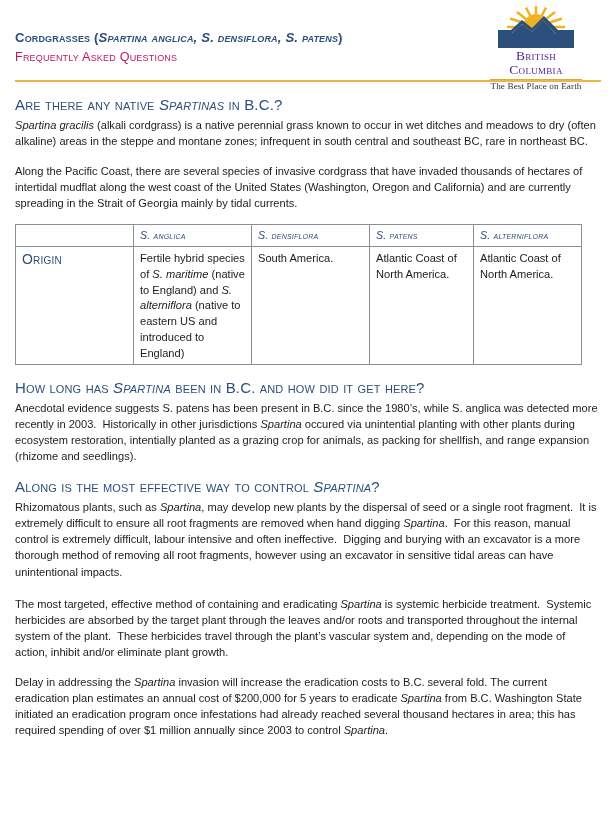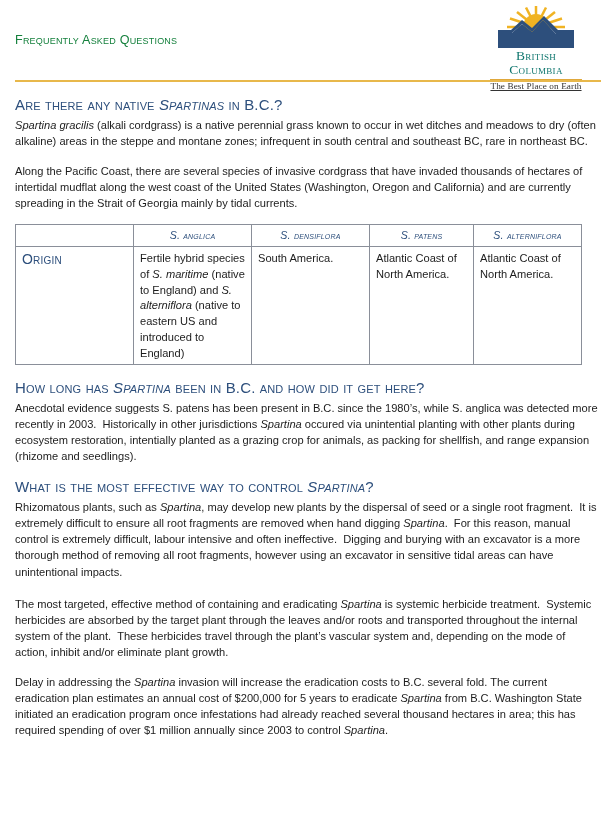--- a/index.html
+++ b/index.html
@@ -179,6 +179,7 @@
   <div class="header">
 
     <div class="title-block">
+      <div class="doc-title"><span>Cordgrasses (</span><span class="ital">Spartina anglica, S. densiflora, S. patens</span><span>)</span></div>
       <div class="doc-subtitle">Frequently Asked Questions</div>
     </div>
 

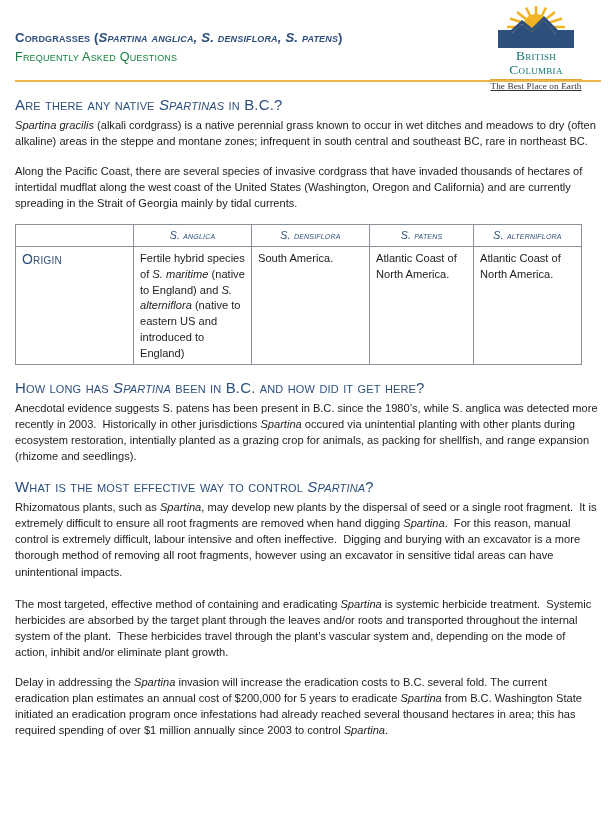--- a/index.html
+++ b/index.html
@@ -47,7 +47,7 @@
   .doc-subtitle {
     font-size: 12.6px;
     font-weight: normal;
-    color: #15803d;
+    color: #be185d;
     font-variant: small-caps;
     letter-spacing: 0.2px;
     line-height: 1.35;

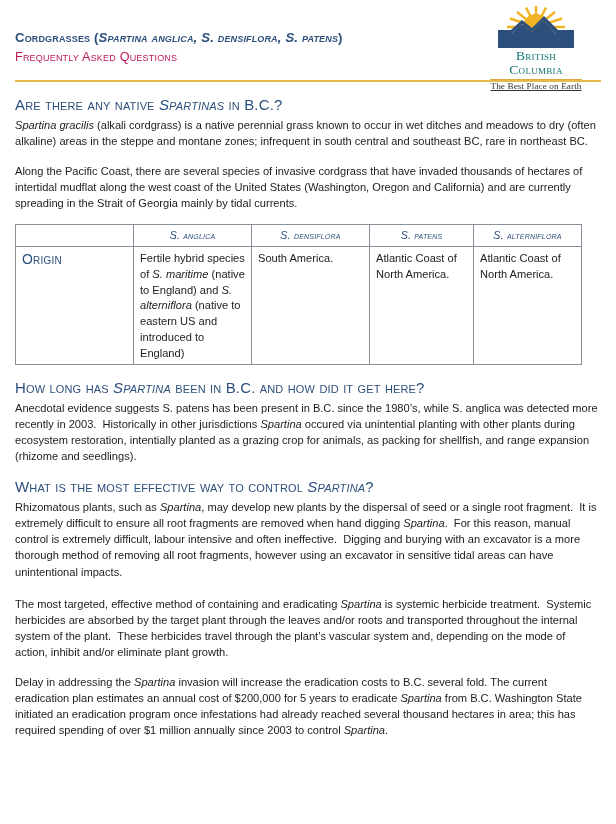--- a/index.html
+++ b/index.html
@@ -70,7 +70,7 @@
   }
   .logo-bc {
     font-family: "Liberation Serif", serif;
-    color: #0f766e;
+    color: #4c1d95;
     font-variant: small-caps;
     font-size: 13.5px;
     line-height: 1.02;

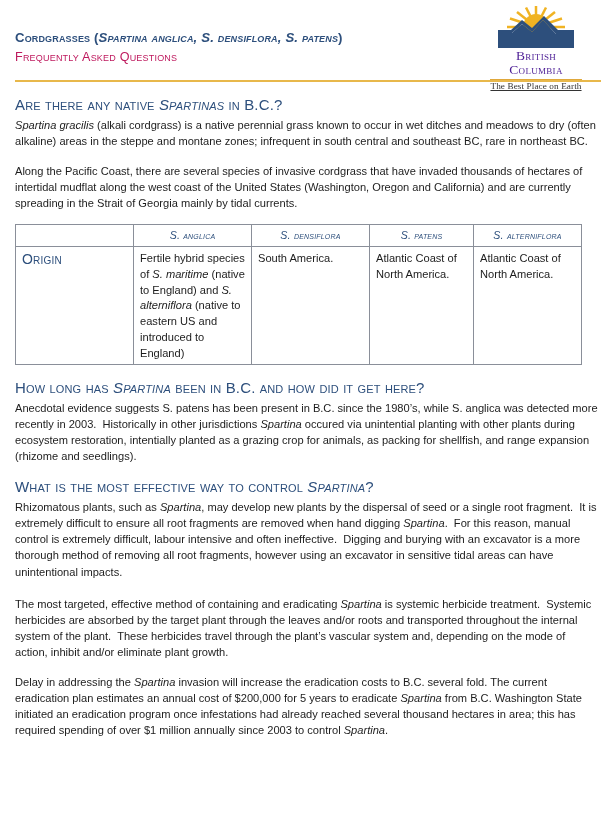--- a/index.html
+++ b/index.html
@@ -89,7 +89,6 @@
     font-size: 9.2px;
     color: #333333;
     letter-spacing: 0.1px;
-    text-decoration: underline;
   }
 
   .gold-rule {

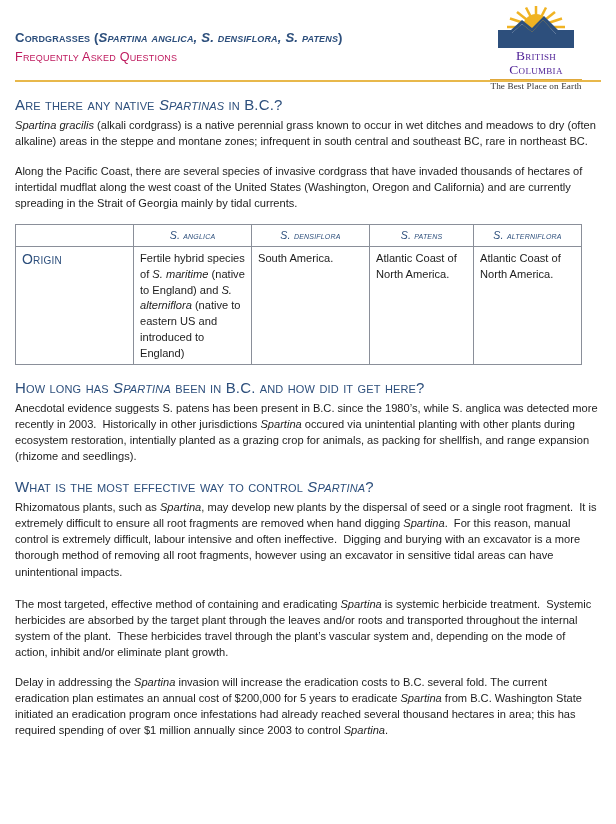--- a/index.html
+++ b/index.html
@@ -152,7 +152,7 @@
     font-variant: small-caps;
     font-size: 10.6px;
     color: #2d4f7c;
-    text-align: center;
+    text-align: left;
     letter-spacing: 0.2px;
     height: 14px;
   }

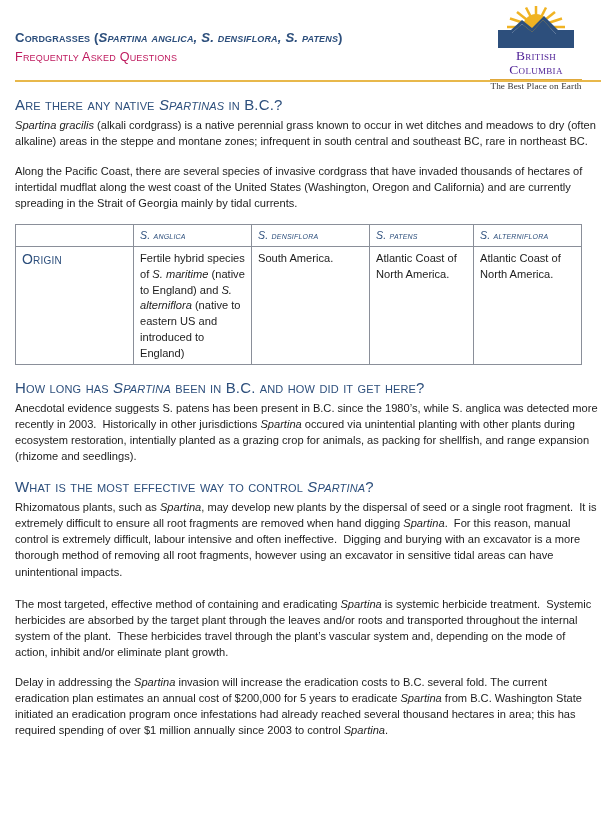--- a/index.html
+++ b/index.html
@@ -262,7 +262,7 @@
   </div>
 
   <div class="section">
-    <h2 class="q"><span>What is the most effective way to control </span><span class="ital">Spartina</span><span>?</span></h2>
+    <h2 class="q"><span>Along is the most effective way to control </span><span class="ital">Spartina</span><span>?</span></h2>
     <p class="body">Rhizomatous plants, such as <em class="ital-txt">Spartina</em>, may develop new plants by the dispersal of seed or a single root fragment.&nbsp; It is extremely difficult to ensure all root fragments are removed when hand digging <em class="ital-txt">Spartina</em>.&nbsp; For this reason, manual control is extremely difficult, labour intensive and often ineffective.&nbsp; Digging and burying with an excavator is a more thorough method of removing all root fragments, however using an excavator in sensitive tidal areas can have unintentional impacts.</p>
     <p class="body">The most targeted, effective method of containing and eradicating <em class="ital-txt">Spartina</em> is systemic herbicide treatment.&nbsp; Systemic herbicides are absorbed by the target plant through the leaves and/or roots and transported throughout the internal system of the plant.&nbsp; These herbicides travel through the plant’s vascular system and, depending on the mode of action, inhibit and/or eliminate plant growth.</p>
   </div>

